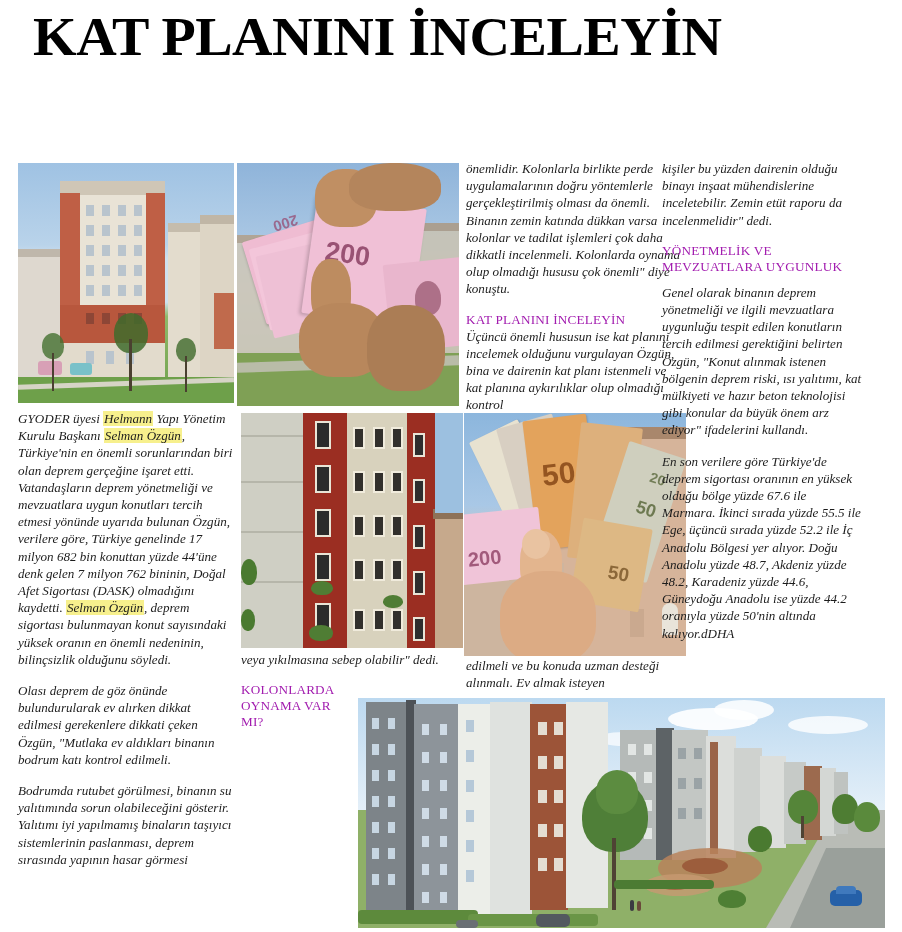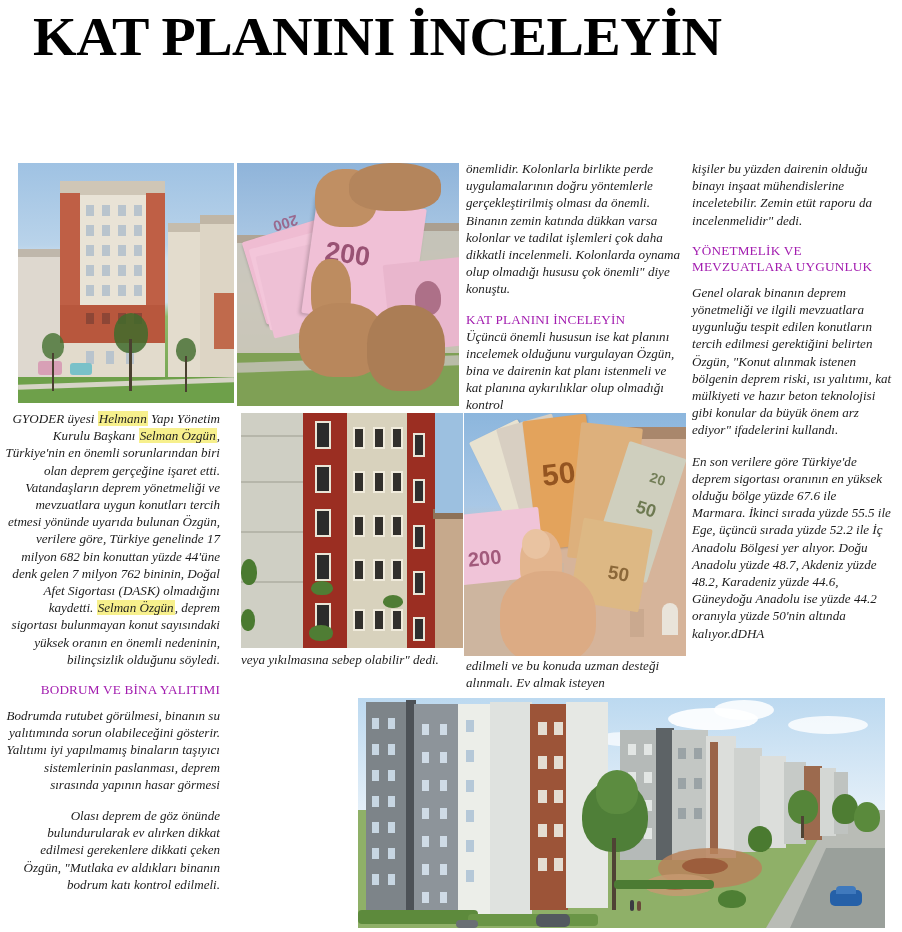--- a/index.html
+++ b/index.html
@@ -398,7 +398,7 @@
     <p>edilmeli ve bu konuda uzman desteği alınmalı. Ev almak isteyen</p>
   </div>
 
-  <div class="col body-txt" style="left:692px; top:160px; width:200px;">
+  <div class="col body-txt" style="left:662px; top:160px; width:200px;">
     <p>kişiler bu yüzden dairenin olduğu binayı inşaat mühendislerine inceletebilir. Zemin etüt raporu da incelenmelidir" dedi.</p>
     <div class="sec-head">YÖNETMELİK VE MEVZUATLARA UYGUNLUK</div>
     <p>Genel olarak binanın deprem yönetmeliği ve ilgili mevzuatlara uygunluğu tespit edilen konutların tercih edilmesi gerektiğini belirten Özgün, "Konut alınmak istenen bölgenin deprem riski, ısı yalıtımı, kat mülkiyeti ve hazır beton teknolojisi gibi konular da büyük önem arz ediyor" ifadelerini kullandı.</p>

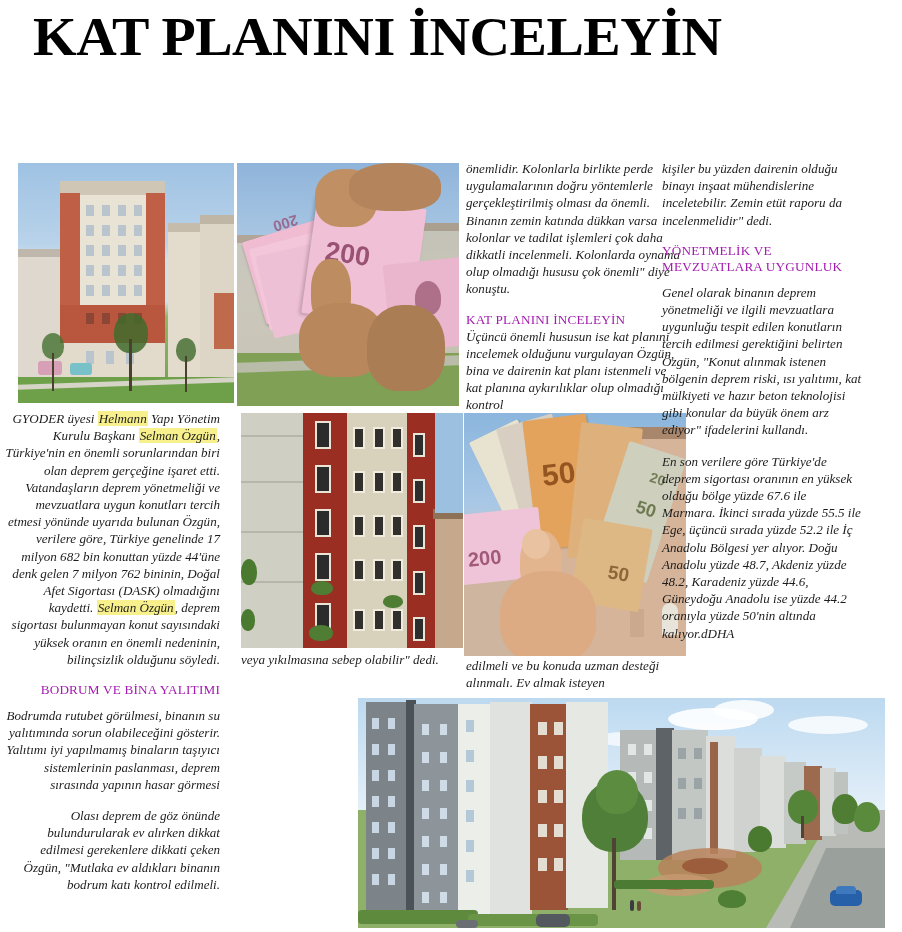--- a/index.html
+++ b/index.html
@@ -376,7 +376,7 @@
     <div class="blk" style="position:absolute; left:279px; top:203px; width:4px; height:10px; background:#6a4a3a; border-radius:2px;"></div>
   </div>
 
-  <div class="col body-txt" style="left:4px; top:410px; width:216px;text-align:right;">
+  <div class="col body-txt" style="left:18px; top:410px; width:216px;">
     <p>
       <span>GYODER üyesi </span><span class="hl-yellow">Helmann</span><span> Yapı Yönetim Kurulu Başkanı </span><span class="hl-yellow">Selman Özgün</span><span>, Türkiye'nin en önemli sorunlarından biri olan deprem gerçeğine işaret etti. Vatandaşların deprem yönetmeliği ve mevzuatlara uygun konutları tercih etmesi yönünde uyarıda bulunan Özgün, verilere göre, Türkiye genelinde 17 milyon 682 bin konuttan yüzde 44'üne denk gelen 7 milyon 762 bininin, Doğal Afet Sigortası (DASK) olmadığını kaydetti. </span><span class="hl-yellow">Selman Özgün</span><span>, deprem sigortası bulunmayan konut sayısındaki yüksek oranın en önemli nedeninin, bilinçsizlik olduğunu söyledi.</span>
     </p>

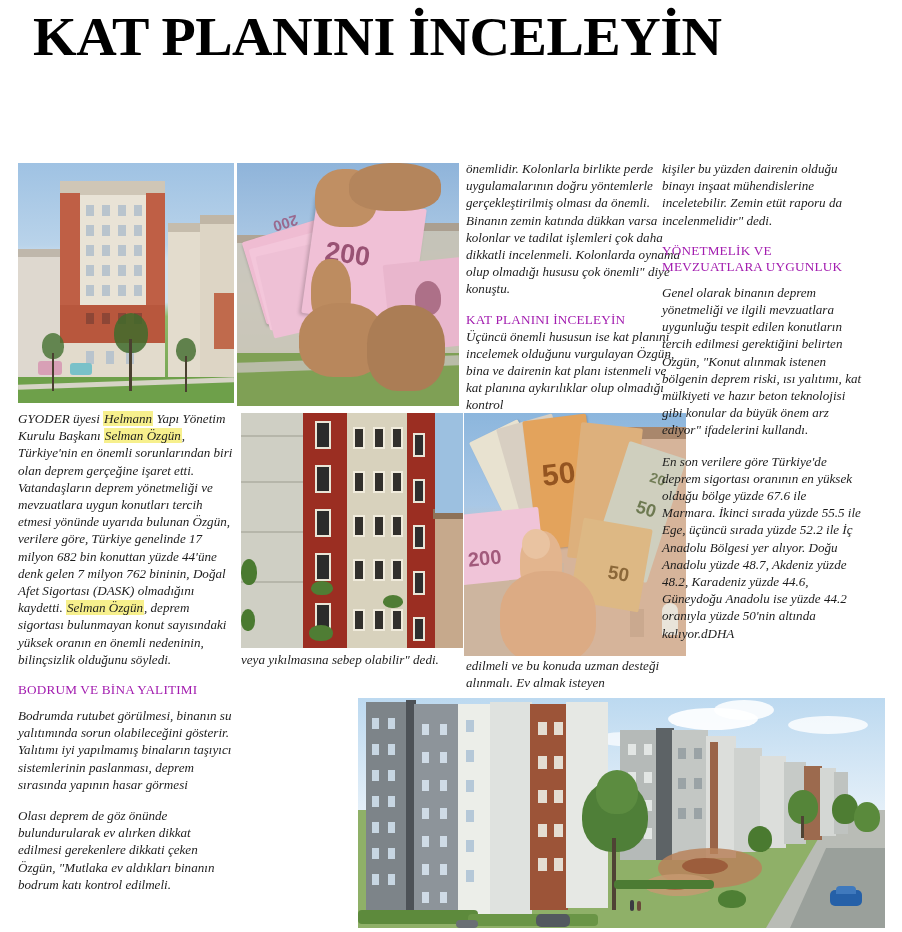--- a/index.html
+++ b/index.html
@@ -380,7 +380,6 @@
     <p>
       <span>GYODER üyesi </span><span class="hl-yellow">Helmann</span><span> Yapı Yönetim Kurulu Başkanı </span><span class="hl-yellow">Selman Özgün</span><span>, Türkiye'nin en önemli sorunlarından biri olan deprem gerçeğine işaret etti. Vatandaşların deprem yönetmeliği ve mevzuatlara uygun konutları tercih etmesi yönünde uyarıda bulunan Özgün, verilere göre, Türkiye genelinde 17 milyon 682 bin konuttan yüzde 44'üne denk gelen 7 milyon 762 bininin, Doğal Afet Sigortası (DASK) olmadığını kaydetti. </span><span class="hl-yellow">Selman Özgün</span><span>, deprem sigortası bulunmayan konut sayısındaki yüksek oranın en önemli nedeninin, bilinçsizlik olduğunu söyledi.</span>
     </p>
-    <div class="sec-head">BODRUM VE BİNA YALITIMI</div>
     <p>Bodrumda rutubet görülmesi, binanın su yalıtımında sorun olabileceğini gösterir. Yalıtımı iyi yapılmamış binaların taşıyıcı sistemlerinin paslanması, deprem sırasında yapının hasar görmesi</p>
     <p>Olası deprem de göz önünde bulundurularak ev alırken dikkat edilmesi gerekenlere dikkati çeken Özgün, "Mutlaka ev aldıkları binanın bodrum katı kontrol edilmeli.</p>
   </div>

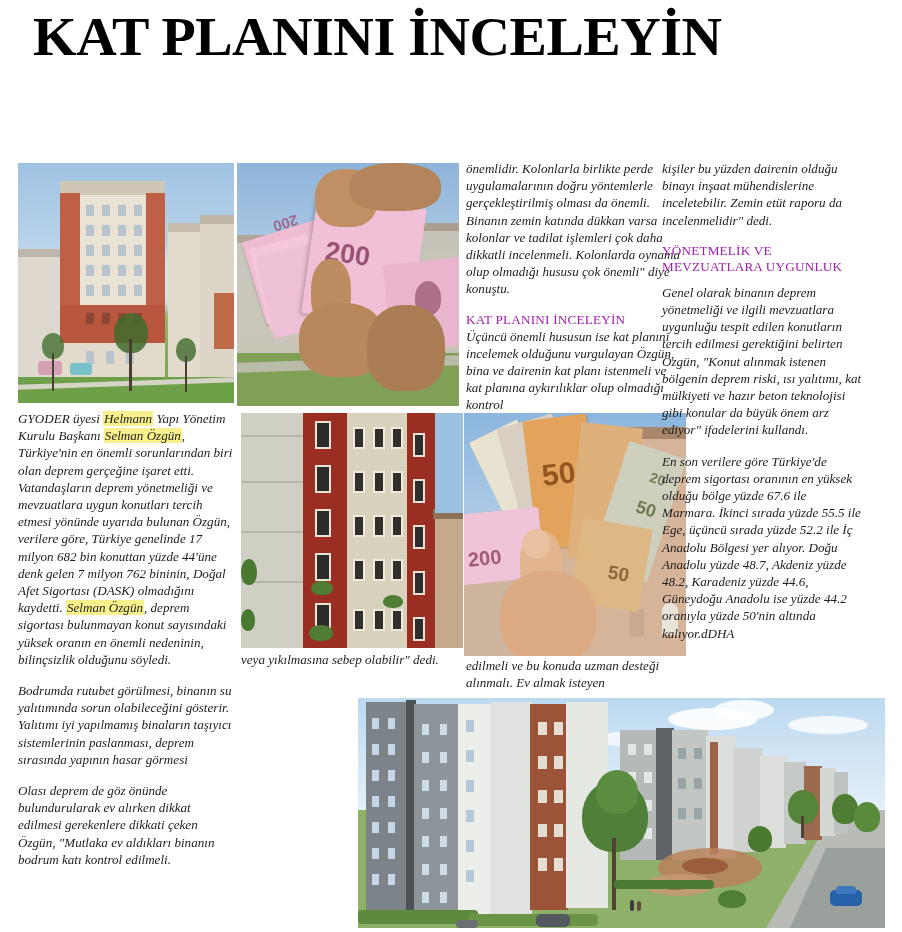--- a/index.html
+++ b/index.html
@@ -386,6 +386,7 @@
 
   <div class="col body-txt" style="left:241px; top:651px; width:110px;">
     <p style="width:216px;">veya yıkılmasına sebep olabilir" dedi.</p>
+    <div class="sec-head" style="width:112px;">KOLONLARDA OYNAMA VAR MI?</div>
   </div>
 
   <div class="col body-txt" style="left:466px; top:160px; width:216px;">

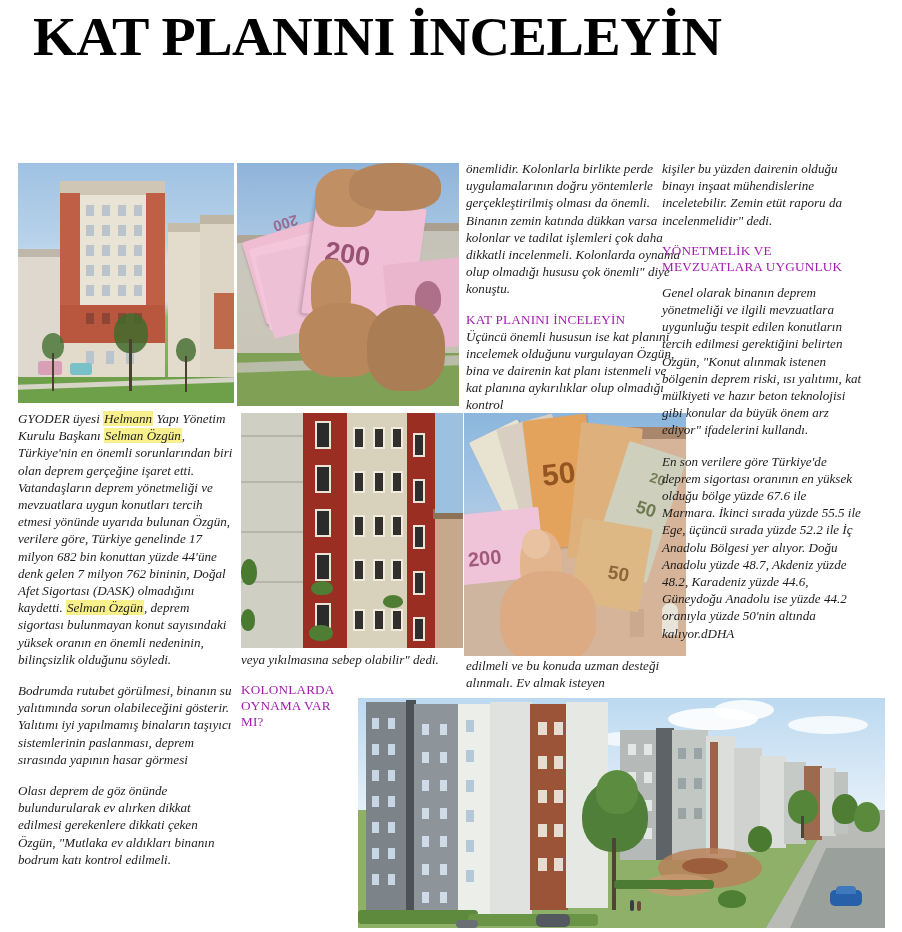--- a/index.html
+++ b/index.html
@@ -380,8 +380,8 @@
     <p>
       <span>GYODER üyesi </span><span class="hl-yellow">Helmann</span><span> Yapı Yönetim Kurulu Başkanı </span><span class="hl-yellow">Selman Özgün</span><span>, Türkiye'nin en önemli sorunlarından biri olan deprem gerçeğine işaret etti. Vatandaşların deprem yönetmeliği ve mevzuatlara uygun konutları tercih etmesi yönünde uyarıda bulunan Özgün, verilere göre, Türkiye genelinde 17 milyon 682 bin konuttan yüzde 44'üne denk gelen 7 milyon 762 bininin, Doğal Afet Sigortası (DASK) olmadığını kaydetti. </span><span class="hl-yellow">Selman Özgün</span><span>, deprem sigortası bulunmayan konut sayısındaki yüksek oranın en önemli nedeninin, bilinçsizlik olduğunu söyledi.</span>
     </p>
+    <p>Olası deprem de göz önünde bulundurularak ev alırken dikkat edilmesi gerekenlere dikkati çeken Özgün, "Mutlaka ev aldıkları binanın bodrum katı kontrol edilmeli.</p>
     <p>Bodrumda rutubet görülmesi, binanın su yalıtımında sorun olabileceğini gösterir. Yalıtımı iyi yapılmamış binaların taşıyıcı sistemlerinin paslanması, deprem sırasında yapının hasar görmesi</p>
-    <p>Olası deprem de göz önünde bulundurularak ev alırken dikkat edilmesi gerekenlere dikkati çeken Özgün, "Mutlaka ev aldıkları binanın bodrum katı kontrol edilmeli.</p>
   </div>
 
   <div class="col body-txt" style="left:241px; top:651px; width:110px;">

